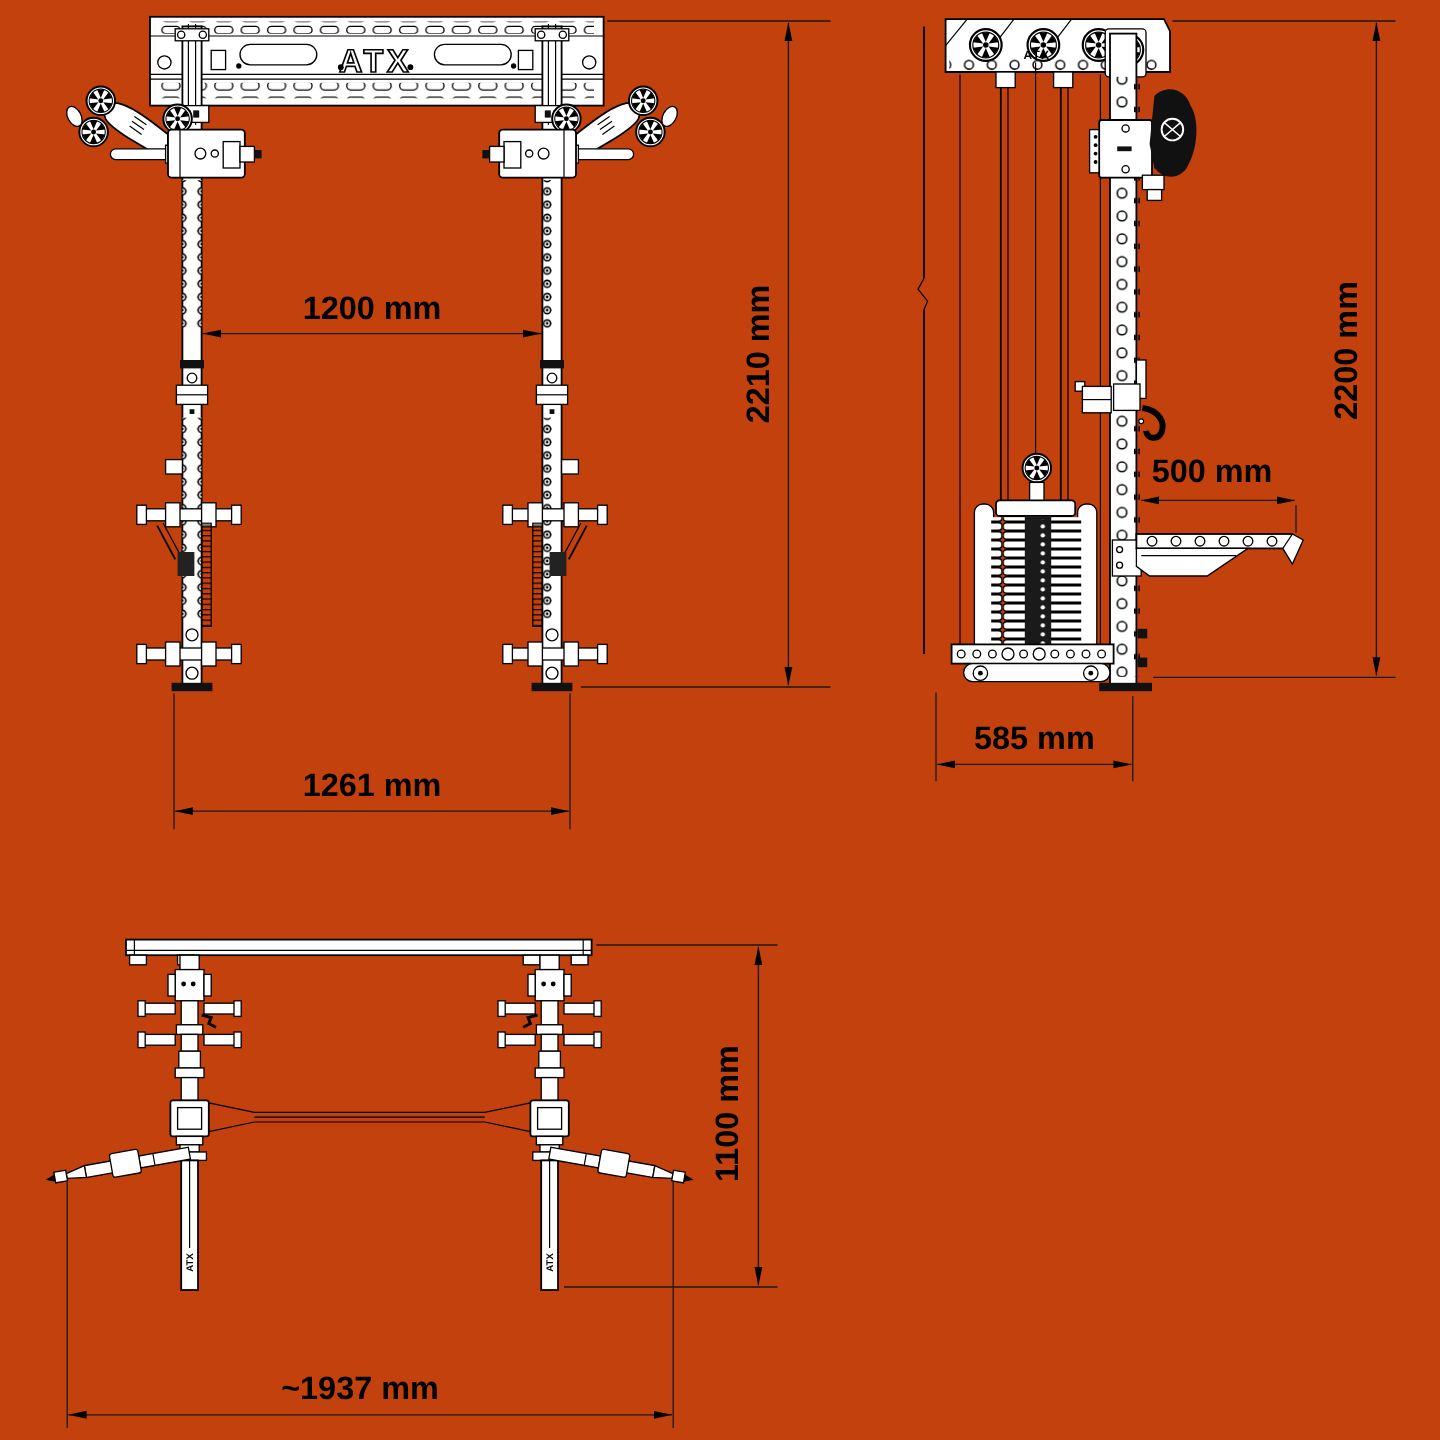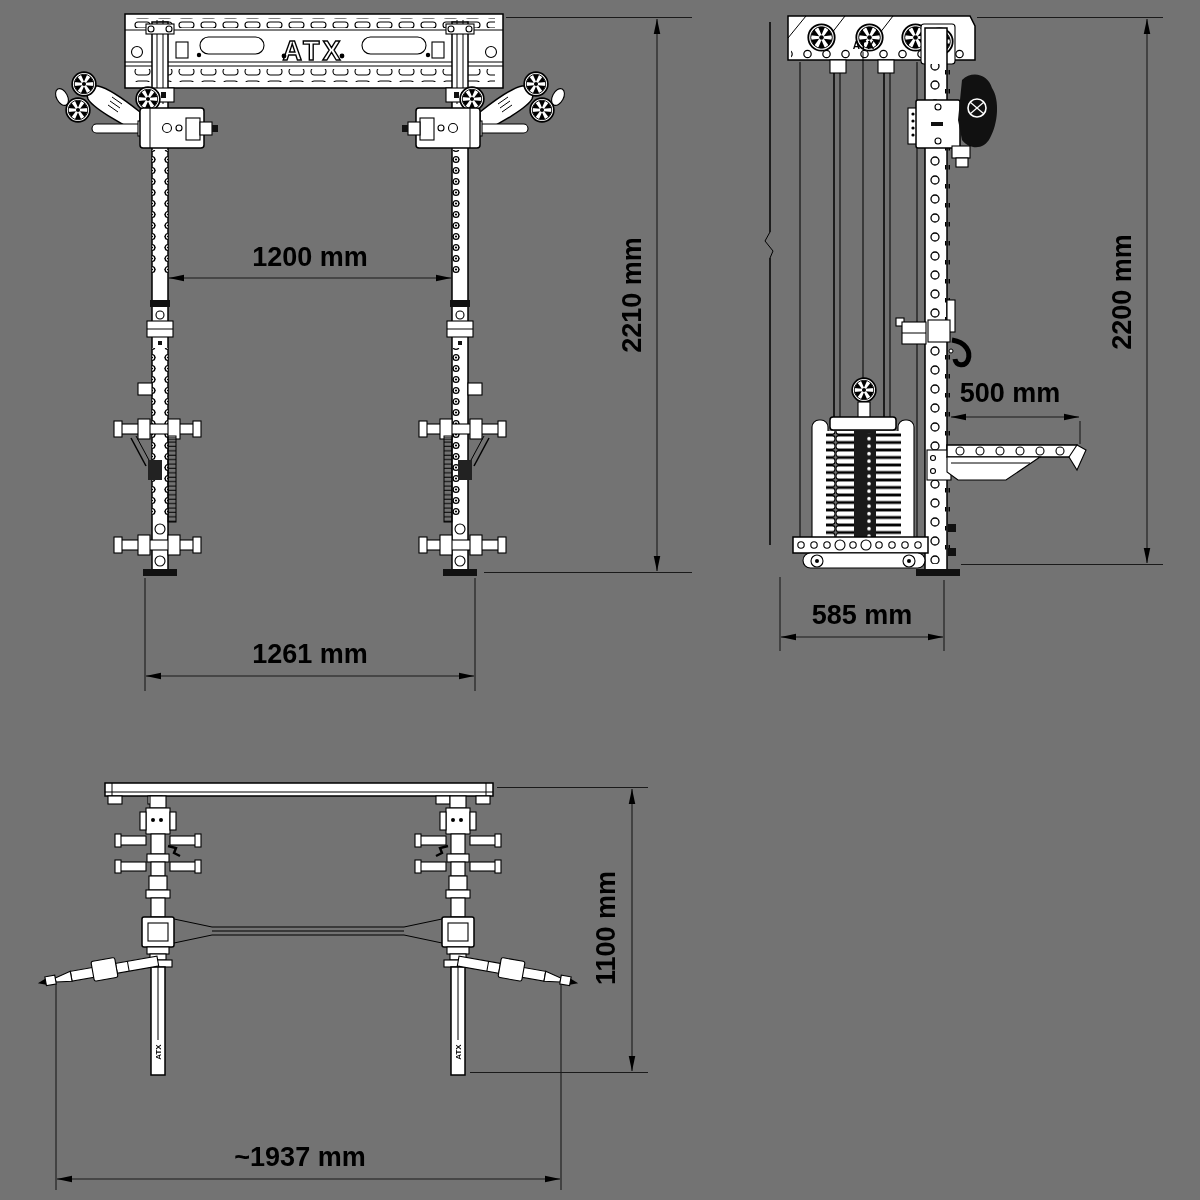--- a/index.html
+++ b/index.html
@@ -3,7 +3,7 @@
 <meta charset="utf-8">
 <style>
   html,body{margin:0;padding:0;background:#fff;}
-  .stage{width:1200px;height:1200px;position:relative;background:#737373;overflow:hidden;}
+  .stage{width:1200px;height:1200px;position:relative;background:#c2410c;overflow:hidden;}
   svg{display:block;}
   text{font-family:"Liberation Sans","DejaVu Sans",sans-serif;}
   .dim{font-size:27px;font-weight:bold;fill:#000;}

